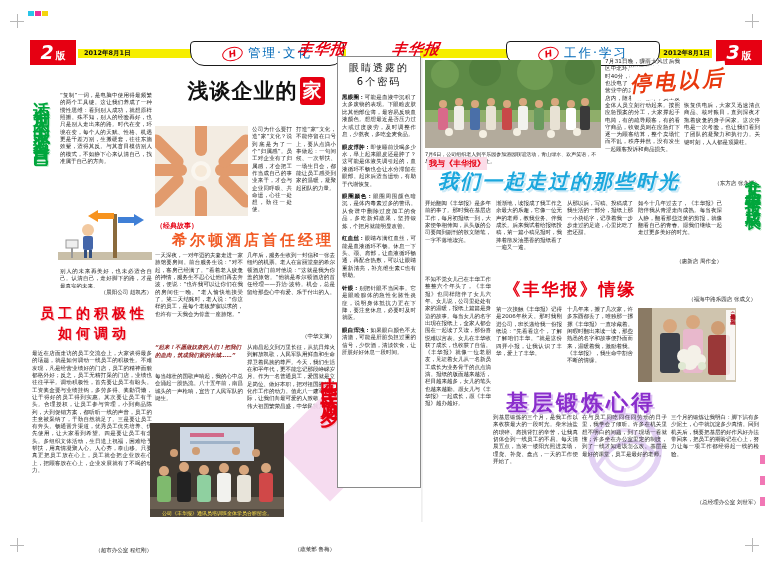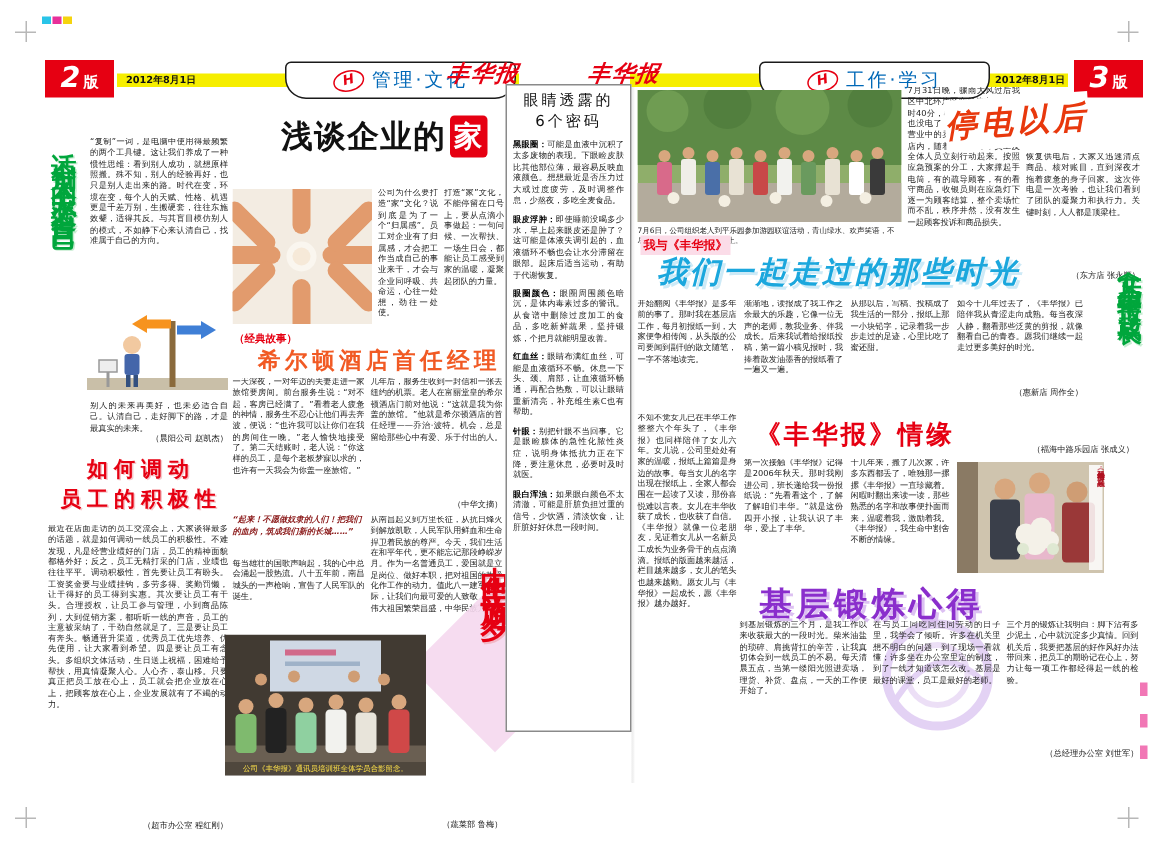--- a/index.html
+++ b/index.html
@@ -131,8 +131,8 @@
   <div class="abs credit" style="left:60px;top:289px;width:92px;">（晨阳公司 赵凯杰）</div>
 
   <div class="abs red-art" style="left:36px;top:303px;width:116px;">
+    <div>员工的积极性</div>
     <div>如何调动</div>
-    <div>员工的积极性</div>
   </div>
   <div class="abs body" style="left:32px;top:350px;width:120px;height:196px;">最近在店面走访的员工交流会上，大家谈得最多的话题，就是如何调动一线员工的积极性。不难发现，凡是经营业绩好的门店，员工的精神面貌都格外好；反之，员工无精打采的门店，业绩也往往平平。调动积极性，首先要让员工有盼头。工资奖金要与业绩挂钩，多劳多得、奖勤罚懒，让干得好的员工得到实惠。其次要让员工有干头。合理授权，让员工参与管理，小到商品陈列，大到促销方案，都听听一线的声音，员工的主意被采纳了，干劲自然就足了。三是要让员工有奔头。畅通晋升渠道，优秀员工优先培养、优先使用，让大家看到希望。四是要让员工有念头。多组织文体活动，生日送上祝福，困难给予帮扶，用真情凝聚人心。人心齐，泰山移。只要真正把员工放在心上，员工就会把企业放在心上，把顾客放在心上，企业发展就有了不竭的动力。</div>
   <div class="abs credit" style="left:32px;top:547px;width:120px;">（超市办公室 程红刚）</div>

